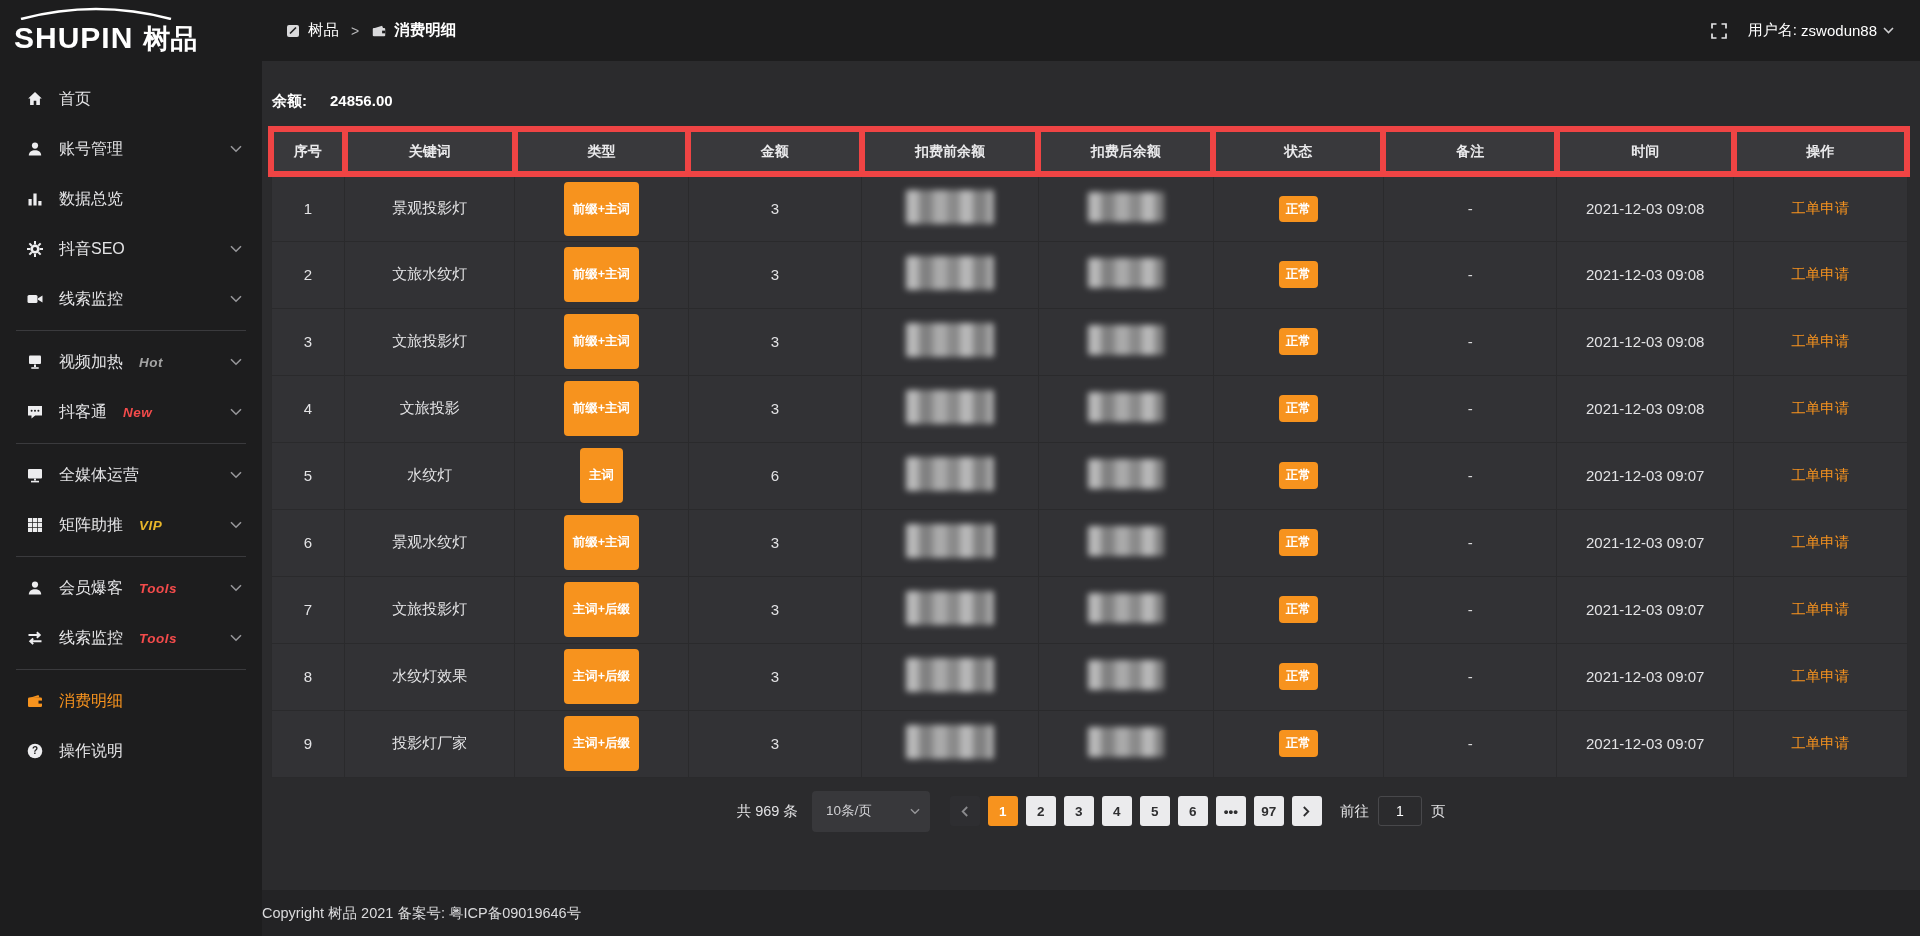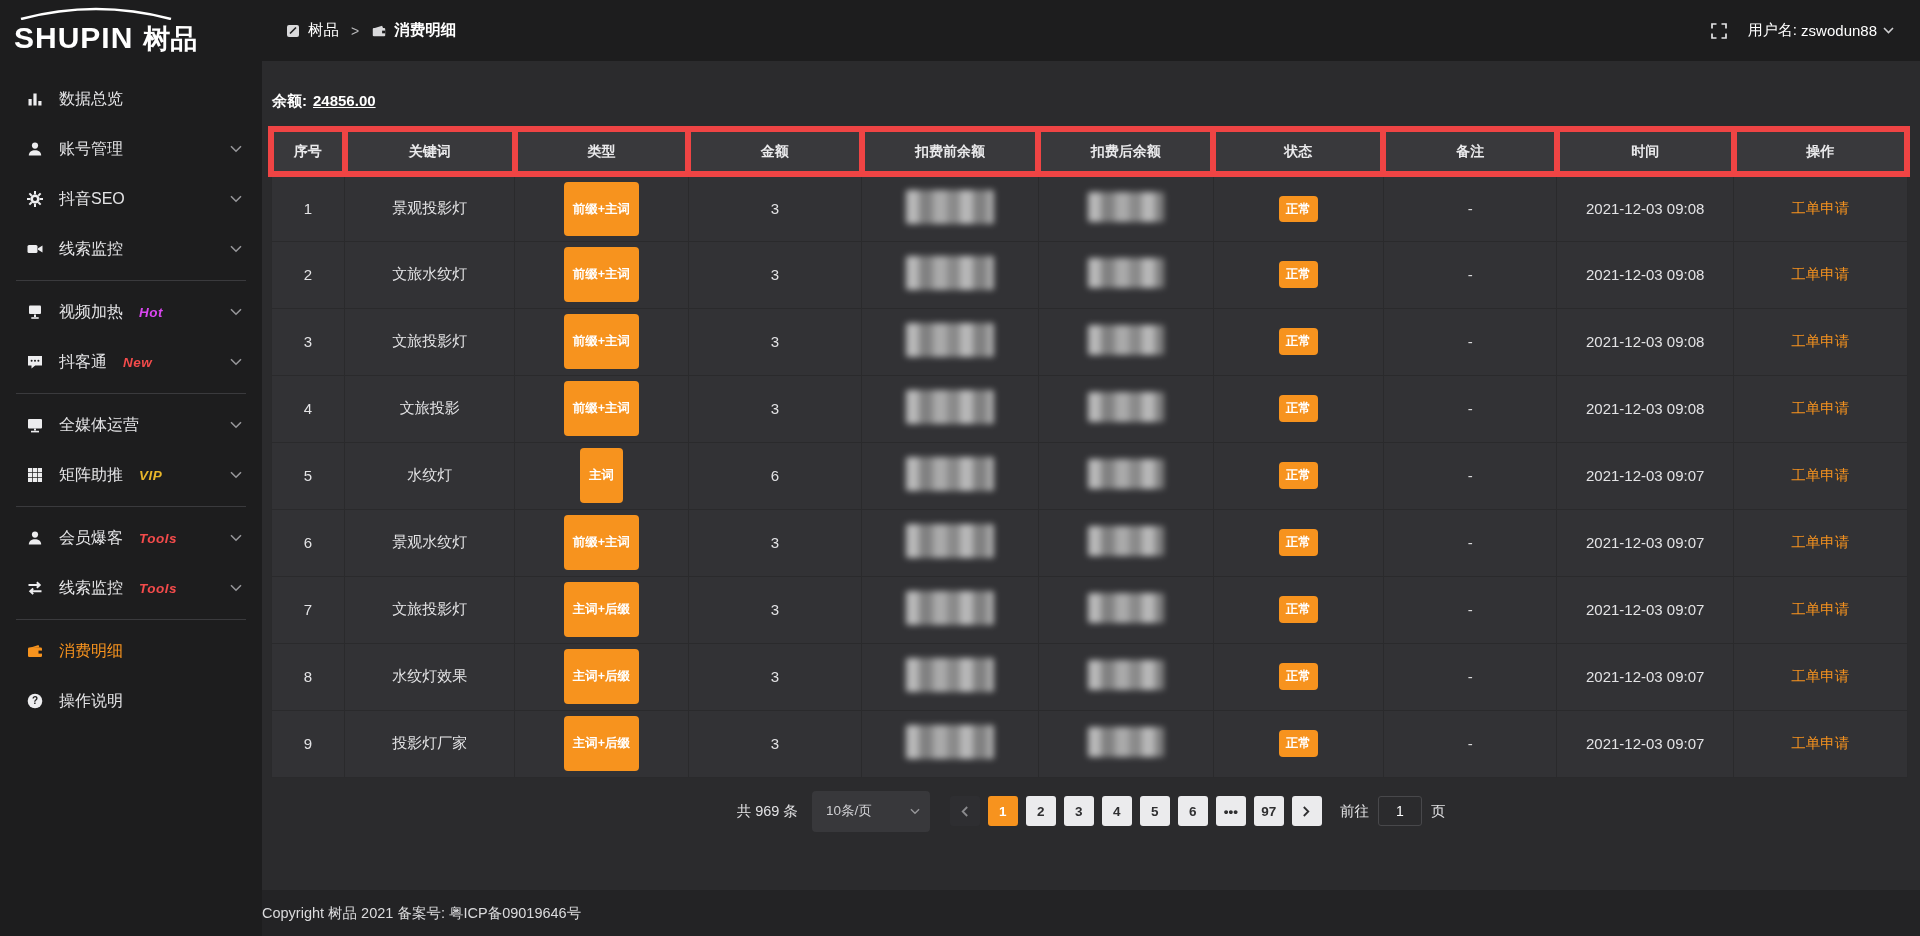--- a/index.html
+++ b/index.html
@@ -97,6 +97,15 @@
       <div class="side-item">
     <span class="s-icon">
           <svg viewBox="0 0 18 18" fill="currentColor">
+            <path d="M9 2 2.2 8.4h1.9V15h3.6v-4.2h2.6V15h3.6V8.4h1.9z"></path>
+          </svg>
+        </span>
+    <span class="s-label">首页</span>
+
+  </div>
+      <div class="side-item">
+    <span class="s-icon">
+          <svg viewBox="0 0 18 18" fill="currentColor">
             <rect x="2.5" y="9" width="3.2" height="6.5"></rect>
             <rect x="7.4" y="3.5" width="3.2" height="12"></rect>
             <rect x="12.3" y="11" width="3.2" height="4.5"></rect>

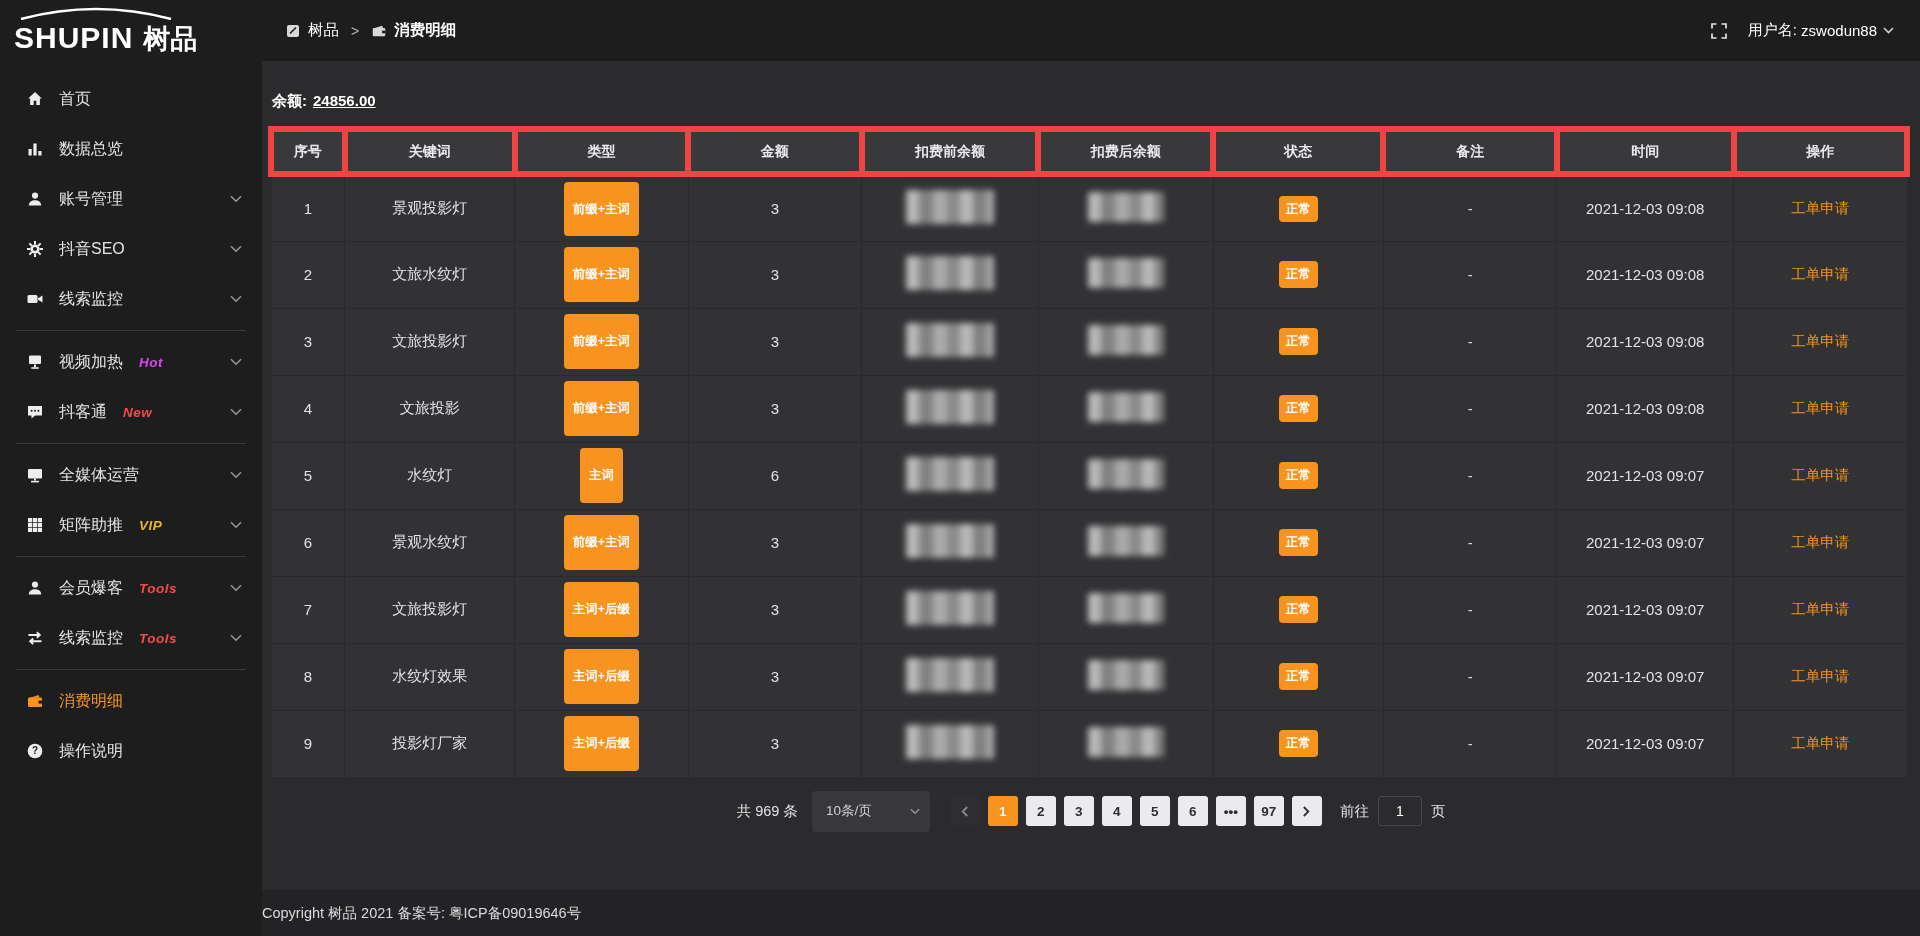--- a/index.html
+++ b/index.html
@@ -42,7 +42,7 @@
   
   .content { position:absolute; left:262px; top:61px; right:0; bottom:0; background:#2b2b2d; }
   .balance { padding:31px 0 0 10px; font-size:15px; font-weight:700; color:#fff; }
-  .balance-value { margin-left:6px;text-decoration:underline; }
+  .balance-value { margin-left:23px; }
 
   .table-wrap { margin:15px 10px 0 6px; }
   table { width:100%; border-collapse:collapse; table-layout:fixed; }

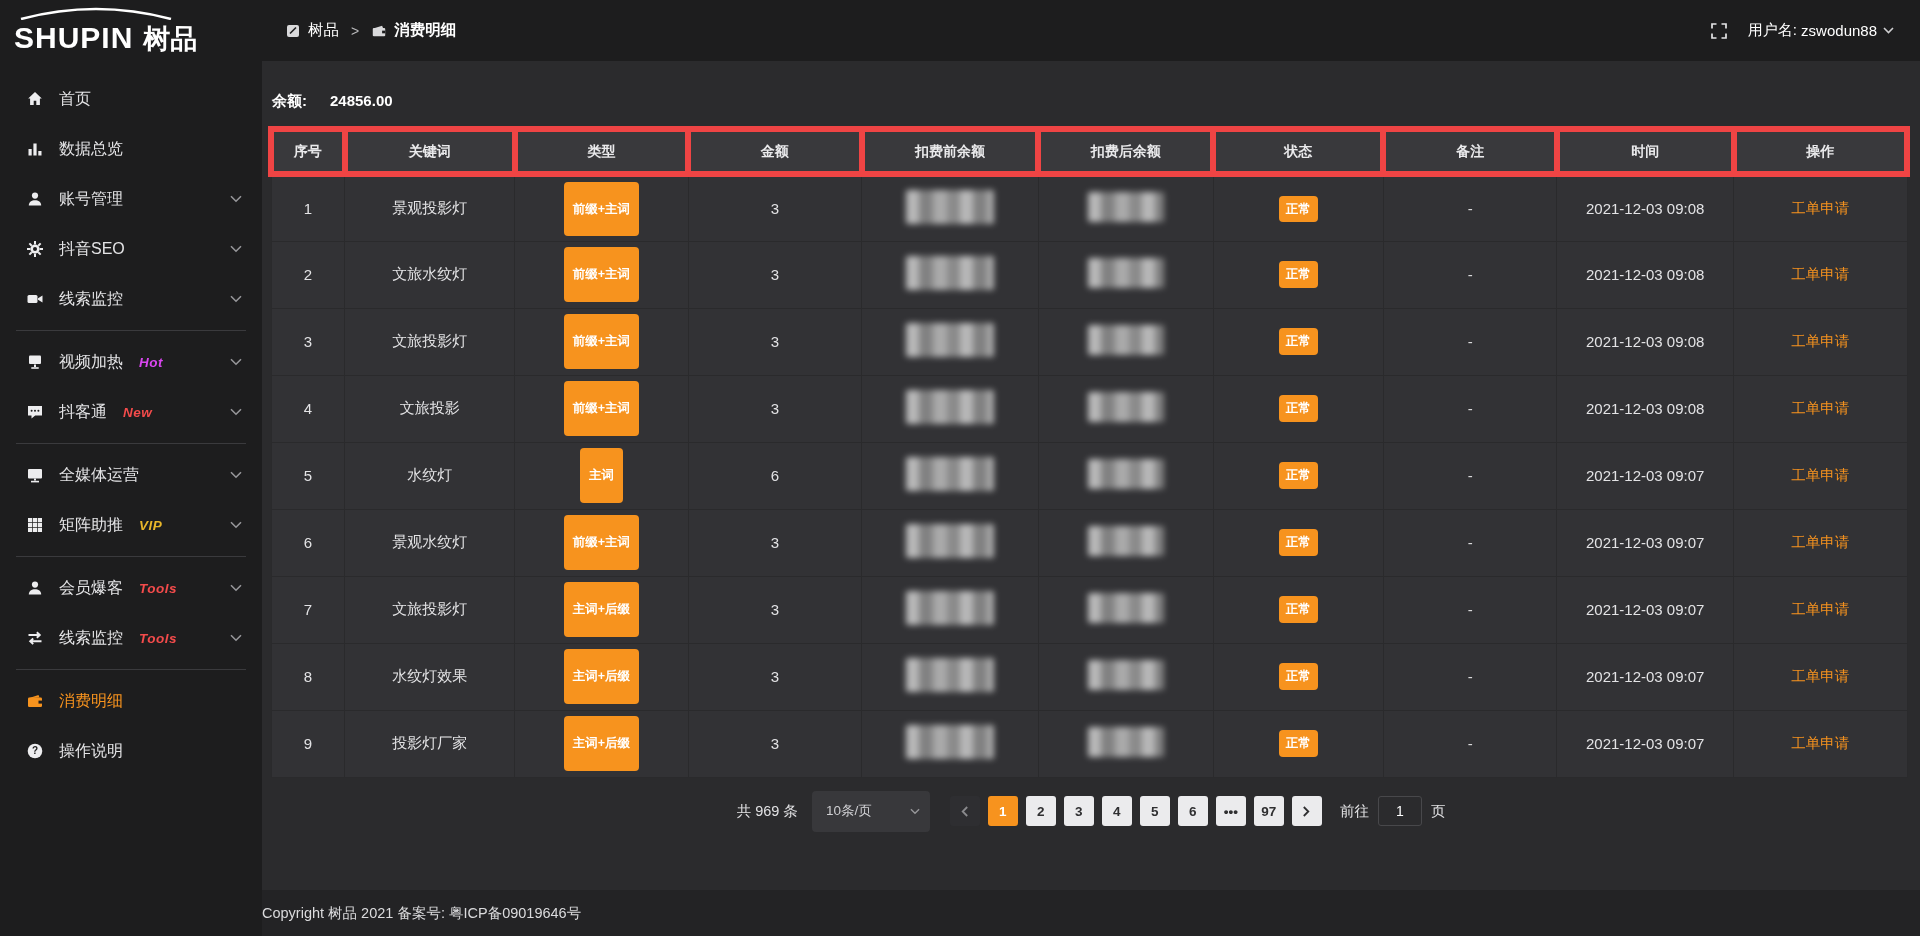--- a/index.html
+++ b/index.html
@@ -106,6 +106,21 @@
       <div class="side-item">
     <span class="s-icon">
           <svg viewBox="0 0 18 18" fill="currentColor">
+            <circle cx="9" cy="5.6" r="3.1"></circle>
+            <path d="M2.8 15.5c0-3.4 2.8-5.2 6.2-5.2s6.2 1.8 6.2 5.2z"></path>
+          </svg>
+        </span>
+    <span class="s-label">账号管理</span>
+
+    <span class="s-chev">
+      <svg width="12" height="8" viewBox="0 0 12 8">
+            <path d="M1 1.2 6 6.2 11 1.2" stroke="currentColor" stroke-width="1.6" fill="none"></path>
+          </svg>
+    </span>
+  </div>
+      <div class="side-item">
+    <span class="s-icon">
+          <svg viewBox="0 0 18 18" fill="currentColor">
             <rect x="2.5" y="9" width="3.2" height="6.5"></rect>
             <rect x="7.4" y="3.5" width="3.2" height="12"></rect>
             <rect x="12.3" y="11" width="3.2" height="4.5"></rect>
@@ -113,21 +128,6 @@
         </span>
     <span class="s-label">数据总览</span>
 
-  </div>
-      <div class="side-item">
-    <span class="s-icon">
-          <svg viewBox="0 0 18 18" fill="currentColor">
-            <circle cx="9" cy="5.6" r="3.1"></circle>
-            <path d="M2.8 15.5c0-3.4 2.8-5.2 6.2-5.2s6.2 1.8 6.2 5.2z"></path>
-          </svg>
-        </span>
-    <span class="s-label">账号管理</span>
-
-    <span class="s-chev">
-      <svg width="12" height="8" viewBox="0 0 12 8">
-            <path d="M1 1.2 6 6.2 11 1.2" stroke="currentColor" stroke-width="1.6" fill="none"></path>
-          </svg>
-    </span>
   </div>
       <div class="side-item">
     <span class="s-icon">

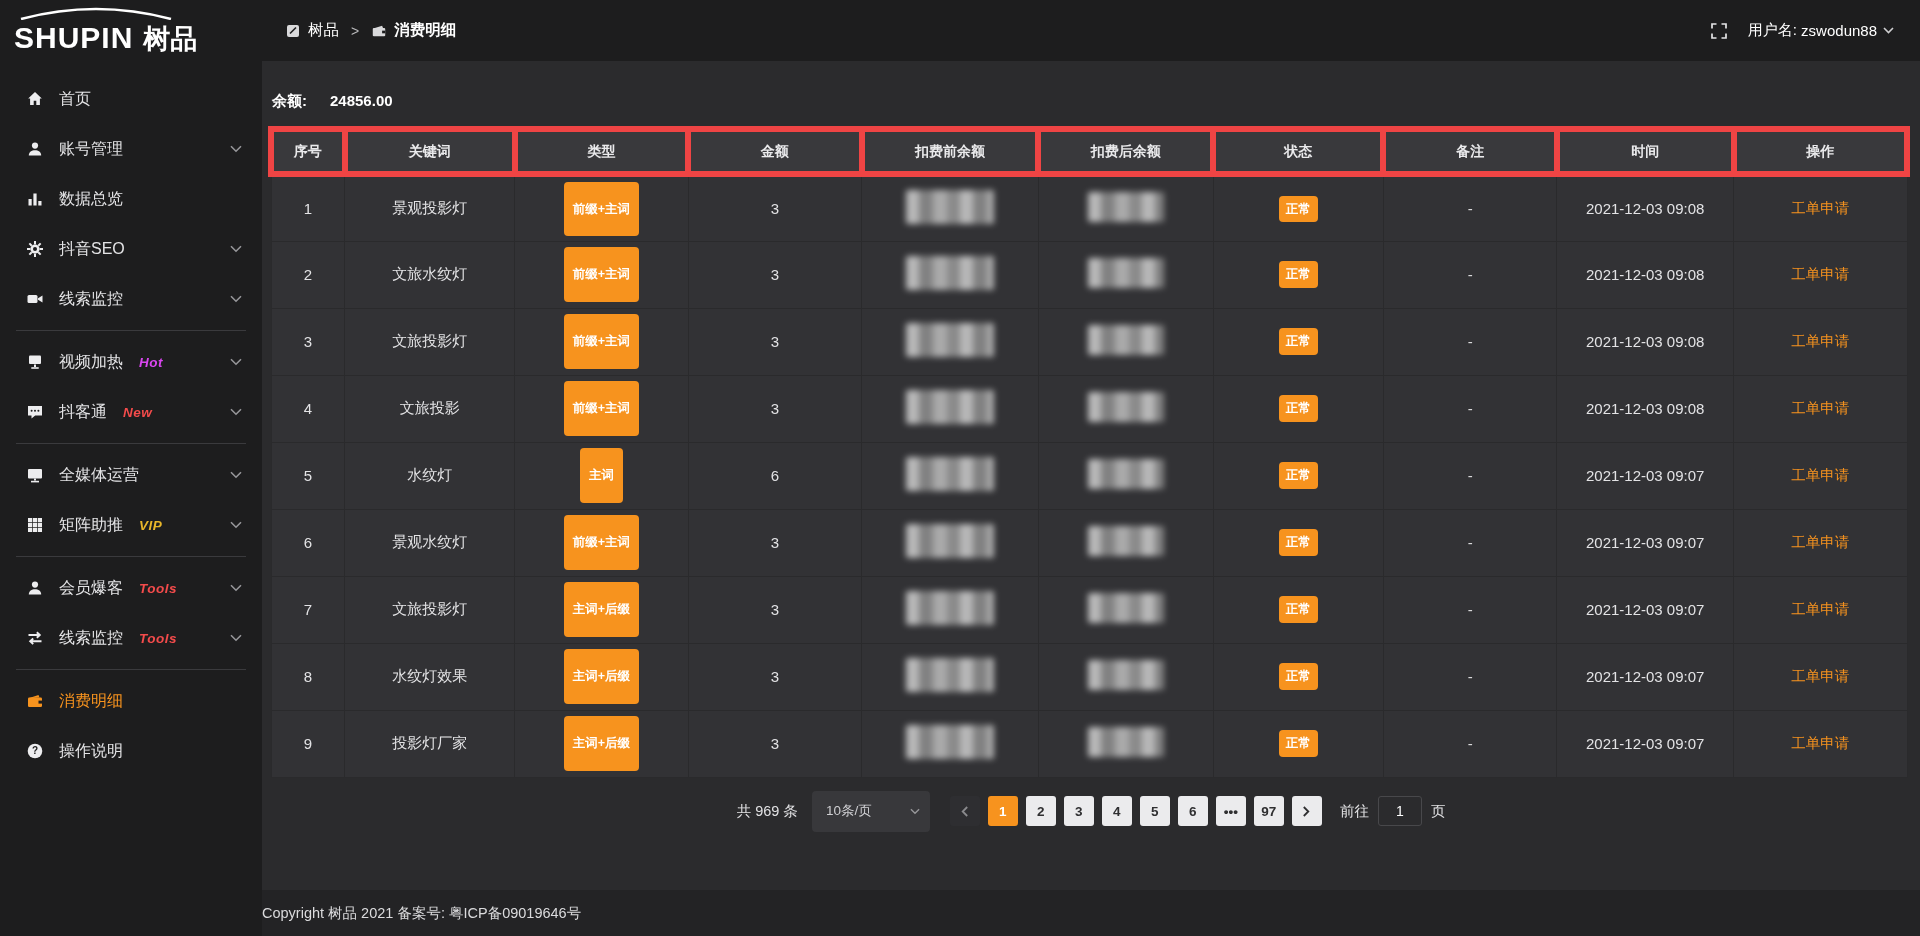--- a/index.html
+++ b/index.html
@@ -177,7 +177,7 @@
           </svg>
         </span>
     <span class="s-label">视频加热</span>
-    <span class="s-tag" style="color: #d946ef;">Hot</span>
+    <span class="s-tag" style="color: #a3a3a3;">Hot</span>
     <span class="s-chev">
       <svg width="12" height="8" viewBox="0 0 12 8">
             <path d="M1 1.2 6 6.2 11 1.2" stroke="currentColor" stroke-width="1.6" fill="none"></path>

